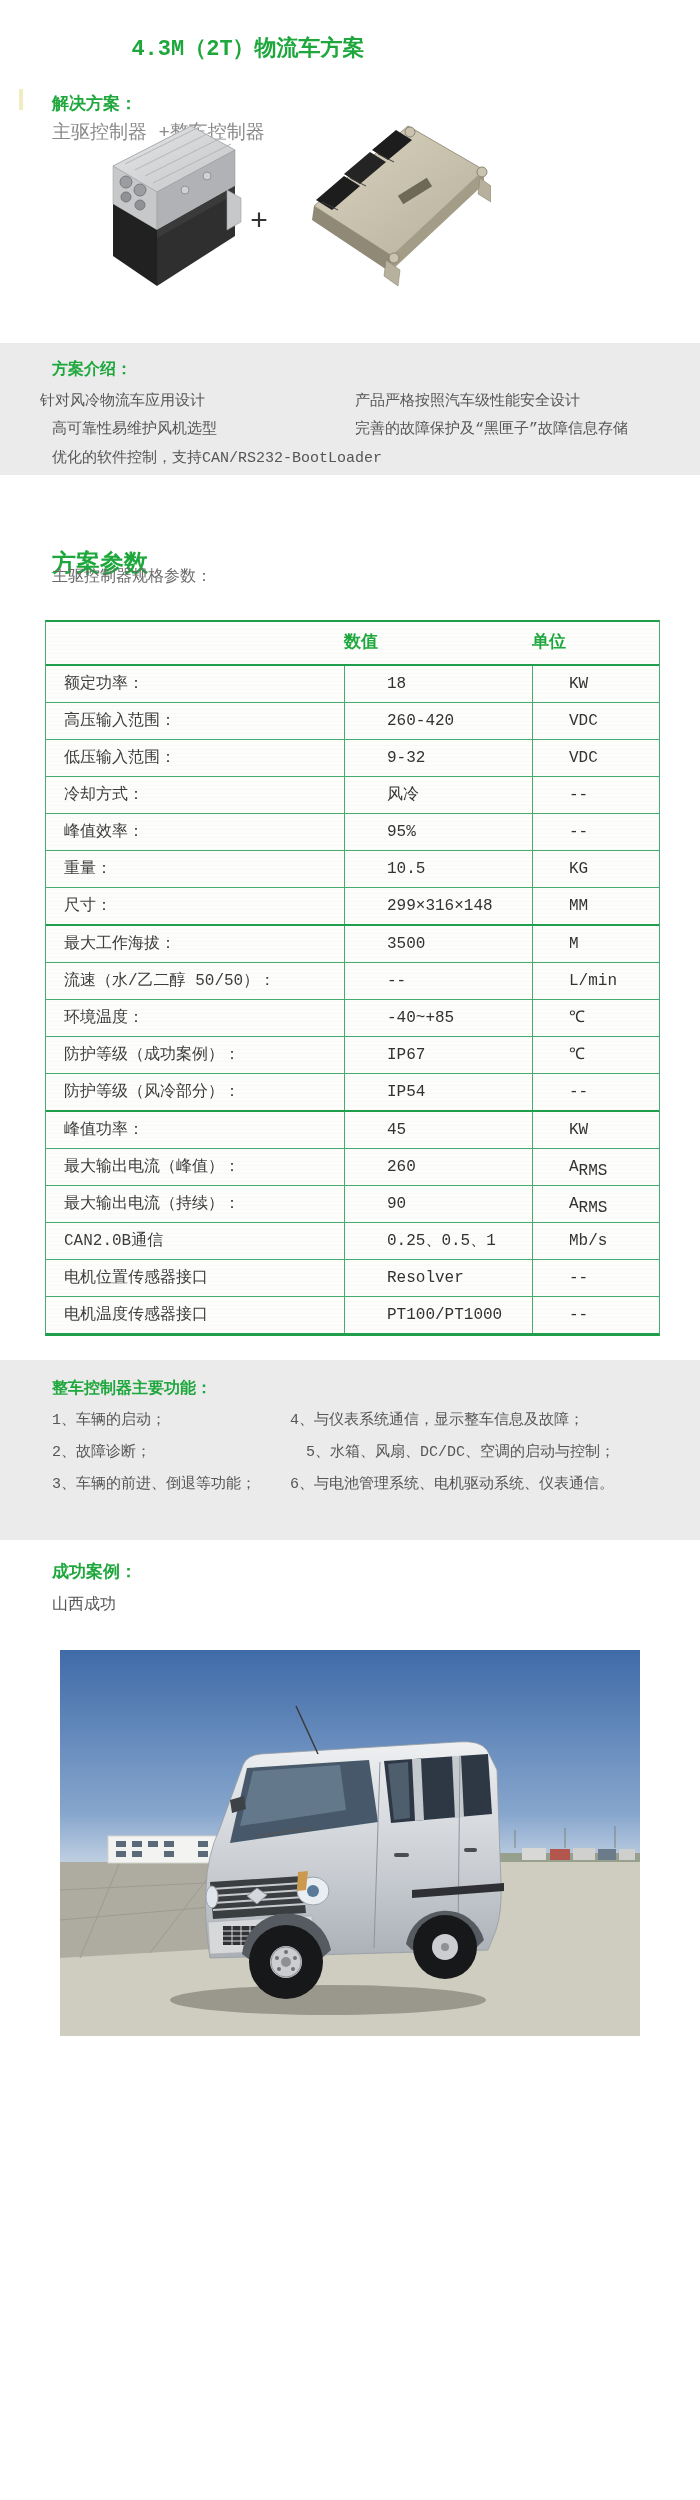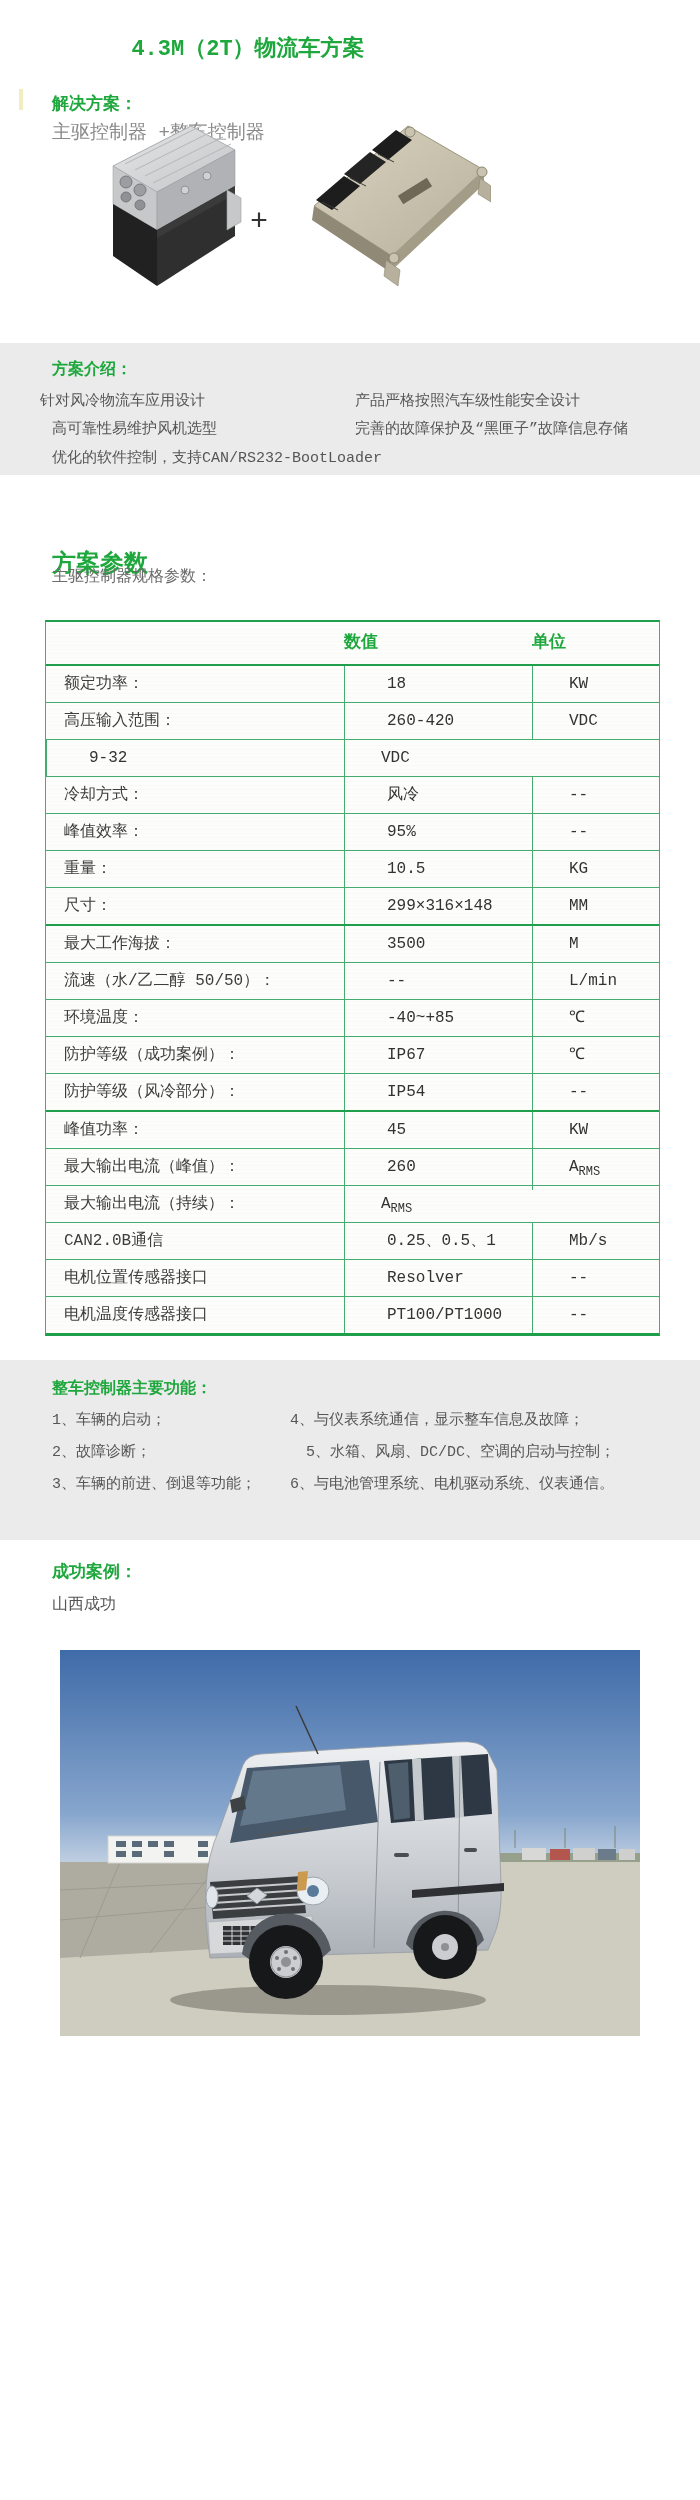--- a/index.html
+++ b/index.html
@@ -147,6 +147,7 @@
           <div class="c-unit">VDC</div>
         </div>
         <div class="t-row">
+          <div class="c-label">低压输入范围：</div>
           <div class="c-value">9-32</div>
           <div class="c-unit">VDC</div>
         </div>

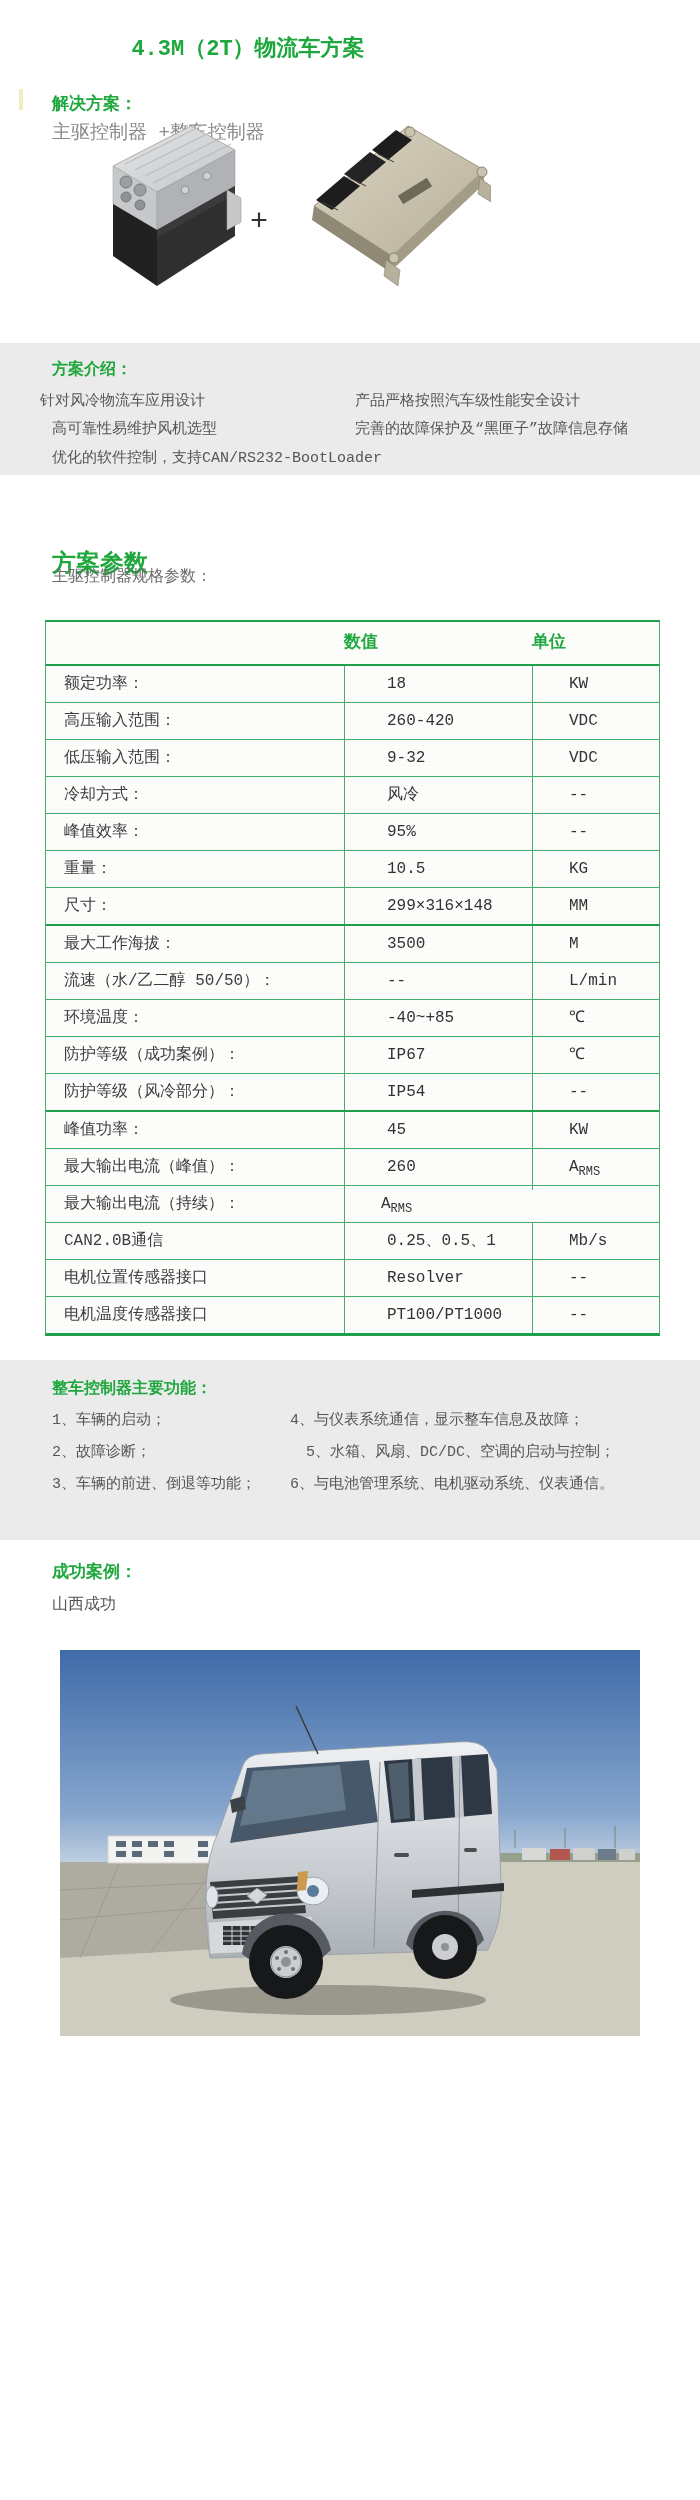--- a/index.html
+++ b/index.html
@@ -39,7 +39,7 @@
   .c-label{padding-left:18px;color:#3d3d3d;overflow:hidden;}
   .c-value{padding-left:42px;border-left:1px solid var(--tgreen-l);color:#333;}
   .c-unit{padding-left:36px;border-left:1px solid var(--tgreen-l);color:#333;}
-  .c-unit sub{font-size:12px;}
+  .c-unit sub{font-size:16px;}
 
   .case-h{top:1560px;left:52px;}
   .case-text{top:1594px;left:52px;font-size:16px;color:#555;}

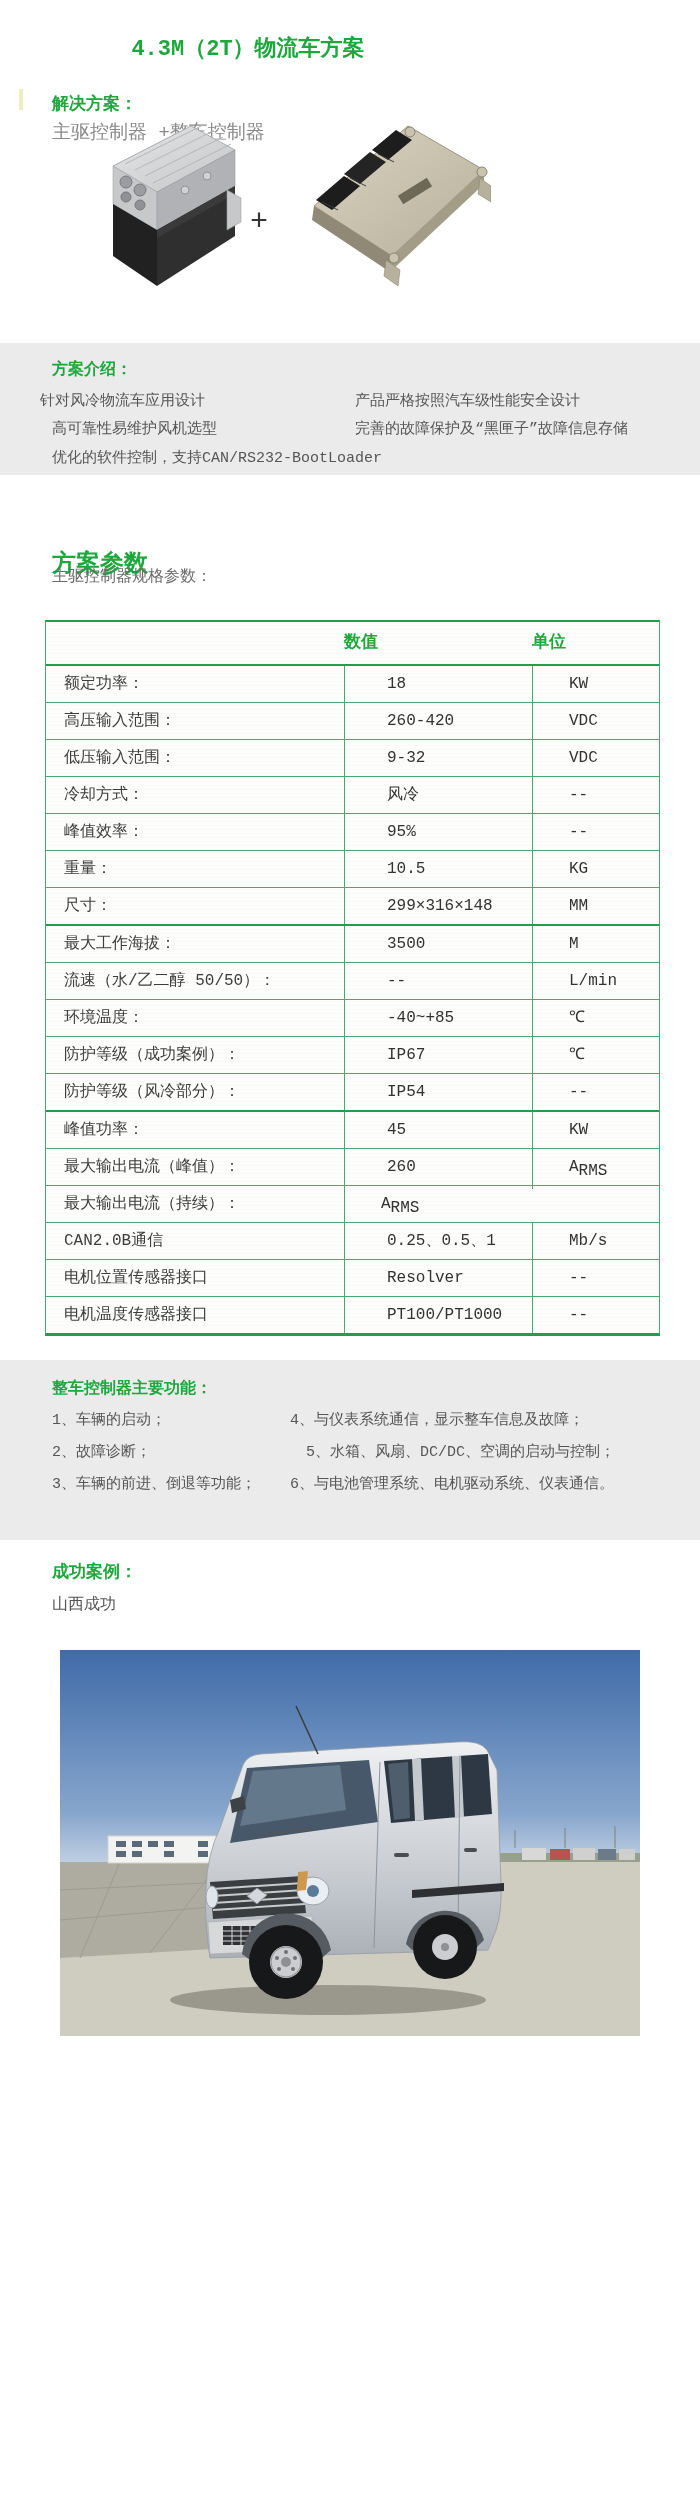--- a/index.html
+++ b/index.html
@@ -208,6 +208,7 @@
         </div>
         <div class="t-row">
           <div class="c-label">最大输出电流（持续）：</div>
+          <div class="c-value">90</div>
           <div class="c-unit">A<sub>RMS</sub></div>
         </div>
         <div class="t-row">

